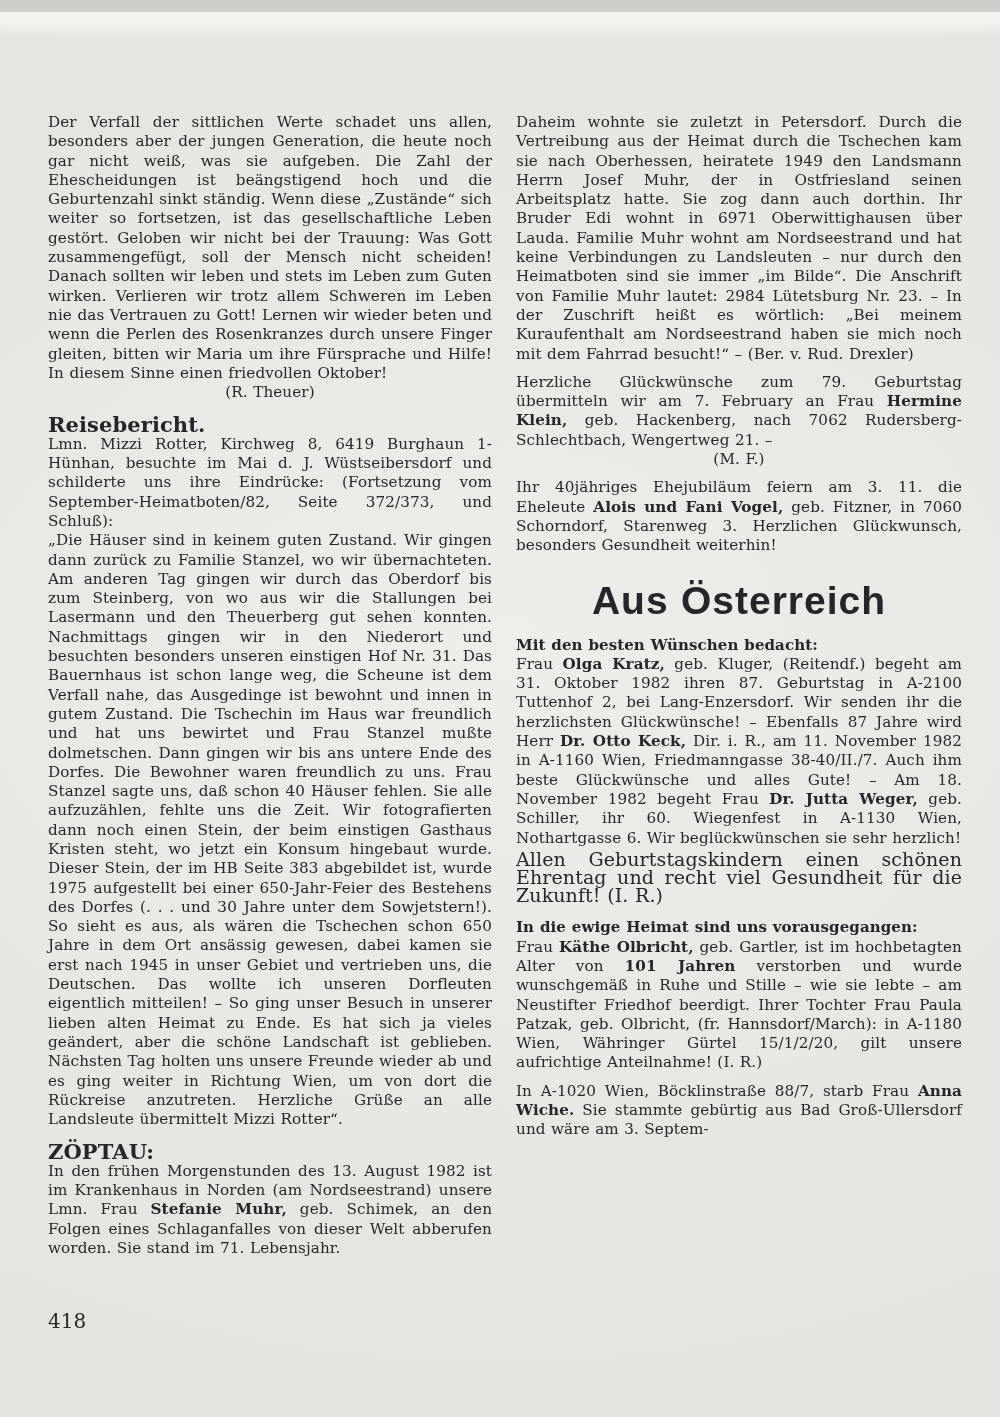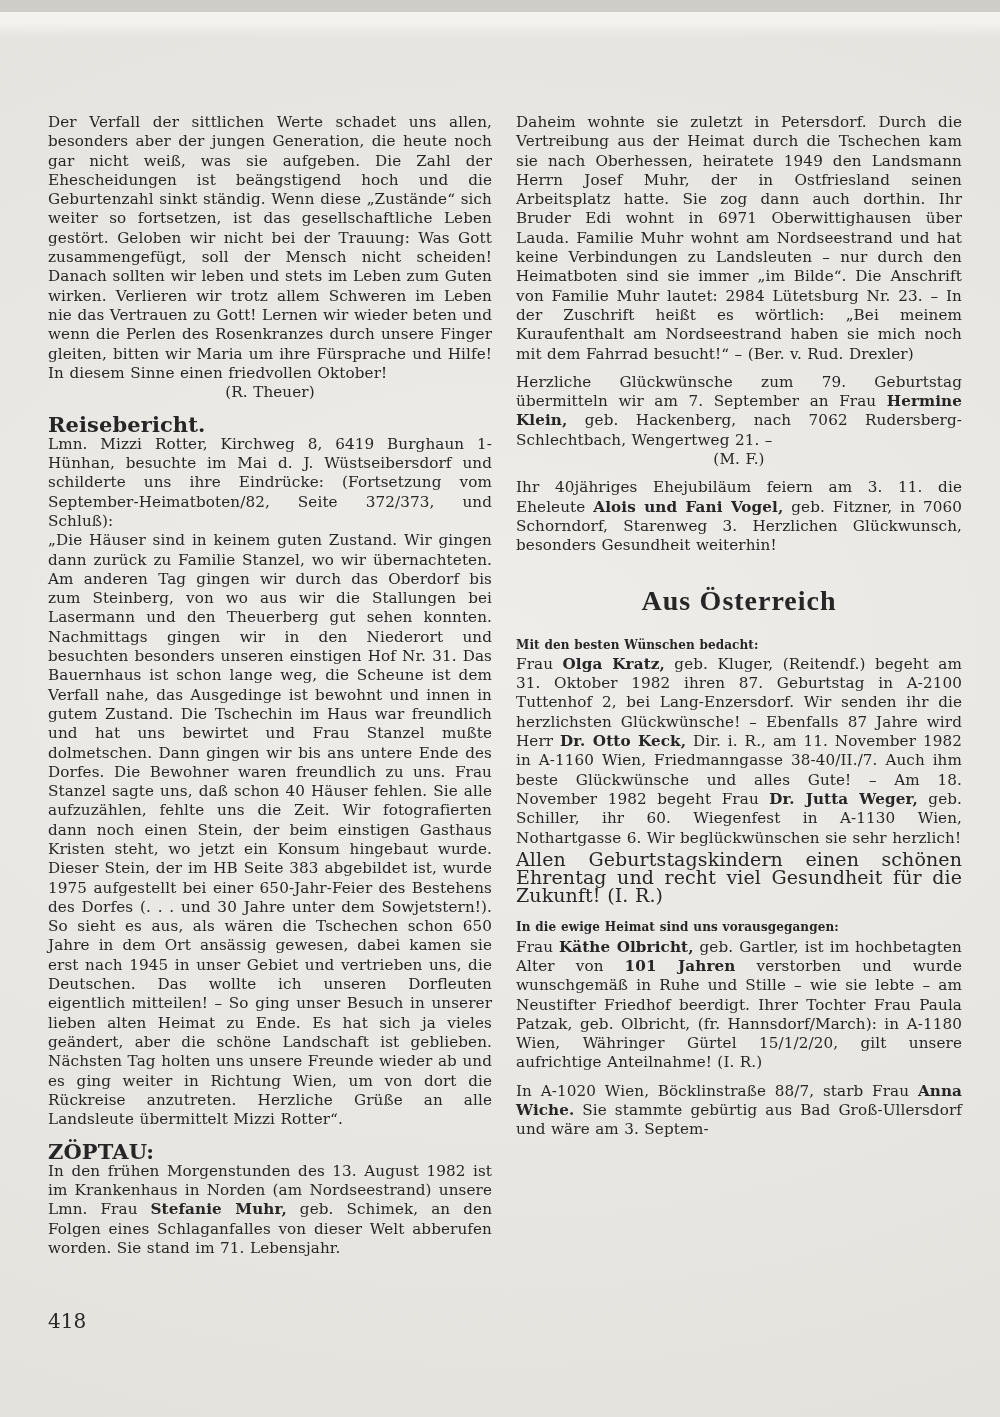--- a/index.html
+++ b/index.html
@@ -66,7 +66,7 @@
     </div>
   <div class="col col-right" id="col-right">
       <div class="block p"><span>Daheim wohnte sie zuletzt in Petersdorf. Durch die Vertreibung aus der Heimat durch die Tschechen kam sie nach Oberhessen, heiratete 1949 den Landsmann Herrn Josef Muhr, der in Ostfriesland seinen Arbeitsplatz hatte. Sie zog dann auch dorthin. Ihr Bruder Edi wohnt in 6971 Oberwittighausen über Lauda. Familie Muhr wohnt am Nordseestrand und hat keine Verbindungen zu Landsleuten – nur durch den Heimatboten sind sie immer „im Bilde“. Die Anschrift von Familie Muhr lautet: 2984 Lütetsburg Nr. 23. – In der Zuschrift heißt es wörtlich: „Bei meinem Kuraufenthalt am Nordseestrand haben sie mich noch mit dem Fahrrad besucht!“ – (Ber. v. Rud. Drexler)</span></div>
-      <div class="block p"><span>Herzliche Glückwünsche zum 79. Geburtstag übermitteln wir am 7. September an Frau </span><b>Hermine Klein,</b><span> geb. Hackenberg, nach 7062 Rudersberg-Schlechtbach, Wengertweg 21. –</span></div>
+      <div class="block p"><span>Herzliche Glückwünsche zum 79. Geburtstag übermitteln wir am 7. February an Frau </span><b>Hermine Klein,</b><span> geb. Hackenberg, nach 7062 Rudersberg-Schlechtbach, Wengertweg 21. –</span></div>
       <div class="block byline"><span>(M. F.)</span></div>
       <div class="block p"><span>Ihr 40jähriges Ehejubiläum feiern am 3. 11. die Eheleute </span><b>Alois und Fani Vogel,</b><span> geb. Fitzner, in 7060 Schorndorf, Starenweg 3. Herzlichen Glückwunsch, besonders Gesundheit weiterhin!</span></div>
       <div class="block display"><span>Aus Österreich</span></div>

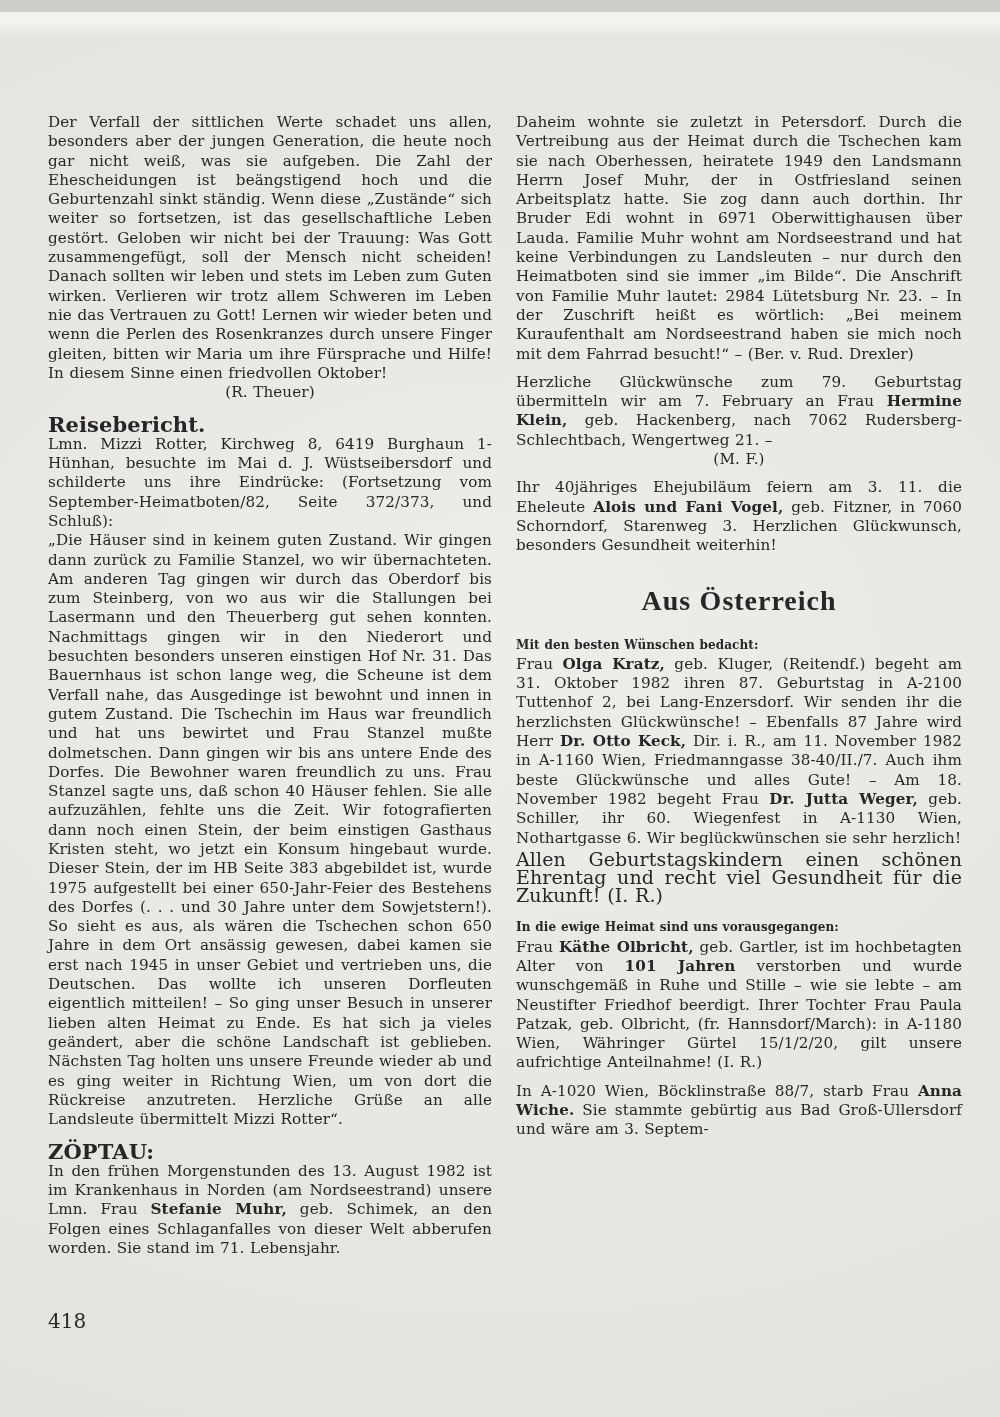--- a/index.html
+++ b/index.html
@@ -36,10 +36,10 @@
     margin:24px 0 9px;
     text-align:center;
     font-weight:bold;
-    font-size:28px;
+    font-size:39px;
     line-height:42px;
     letter-spacing:1px;
-    font-family:Liberation Serif, serif;
+    font-family:Liberation Sans, sans-serif;
     text-align:center;
   }
   .small{font-size:19px;line-height:18.2px;margin-top:2px;}

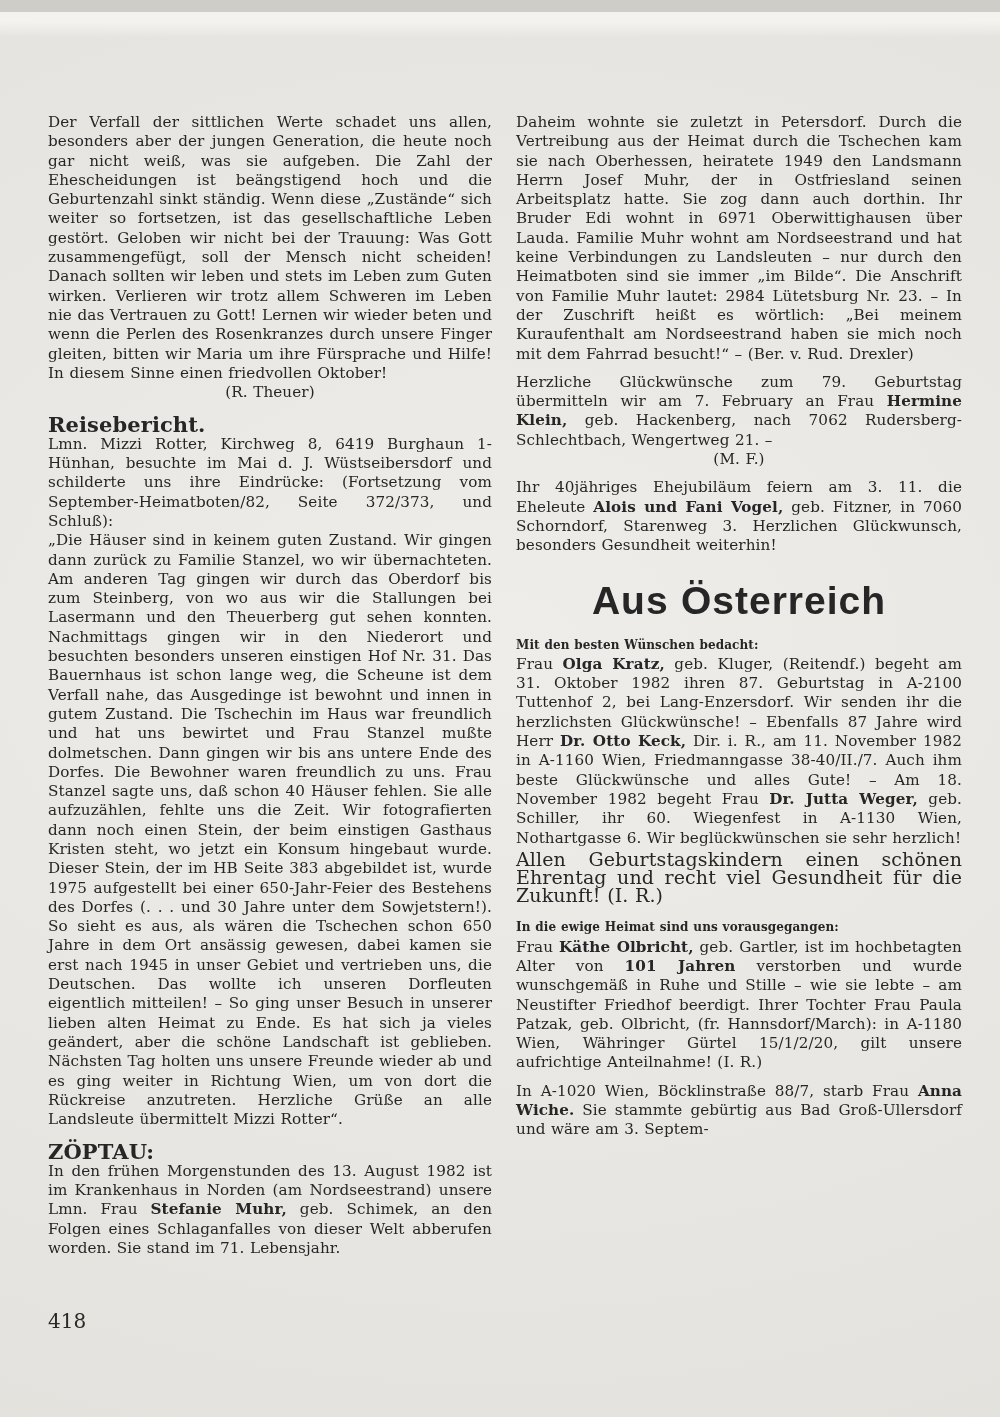--- a/index.html
+++ b/index.html
@@ -31,7 +31,7 @@
   .byline{text-align:center;margin-top:0;}
   .tight{margin-top:0;}
   .h{font-weight:bold;margin-top:13px;font-size:21px;}
-  .subh{font-weight:bold;margin-top:14px;font-size:12px;}
+  .subh{font-weight:bold;margin-top:14px;font-size:15px;}
   .display{
     margin:24px 0 9px;
     text-align:center;

